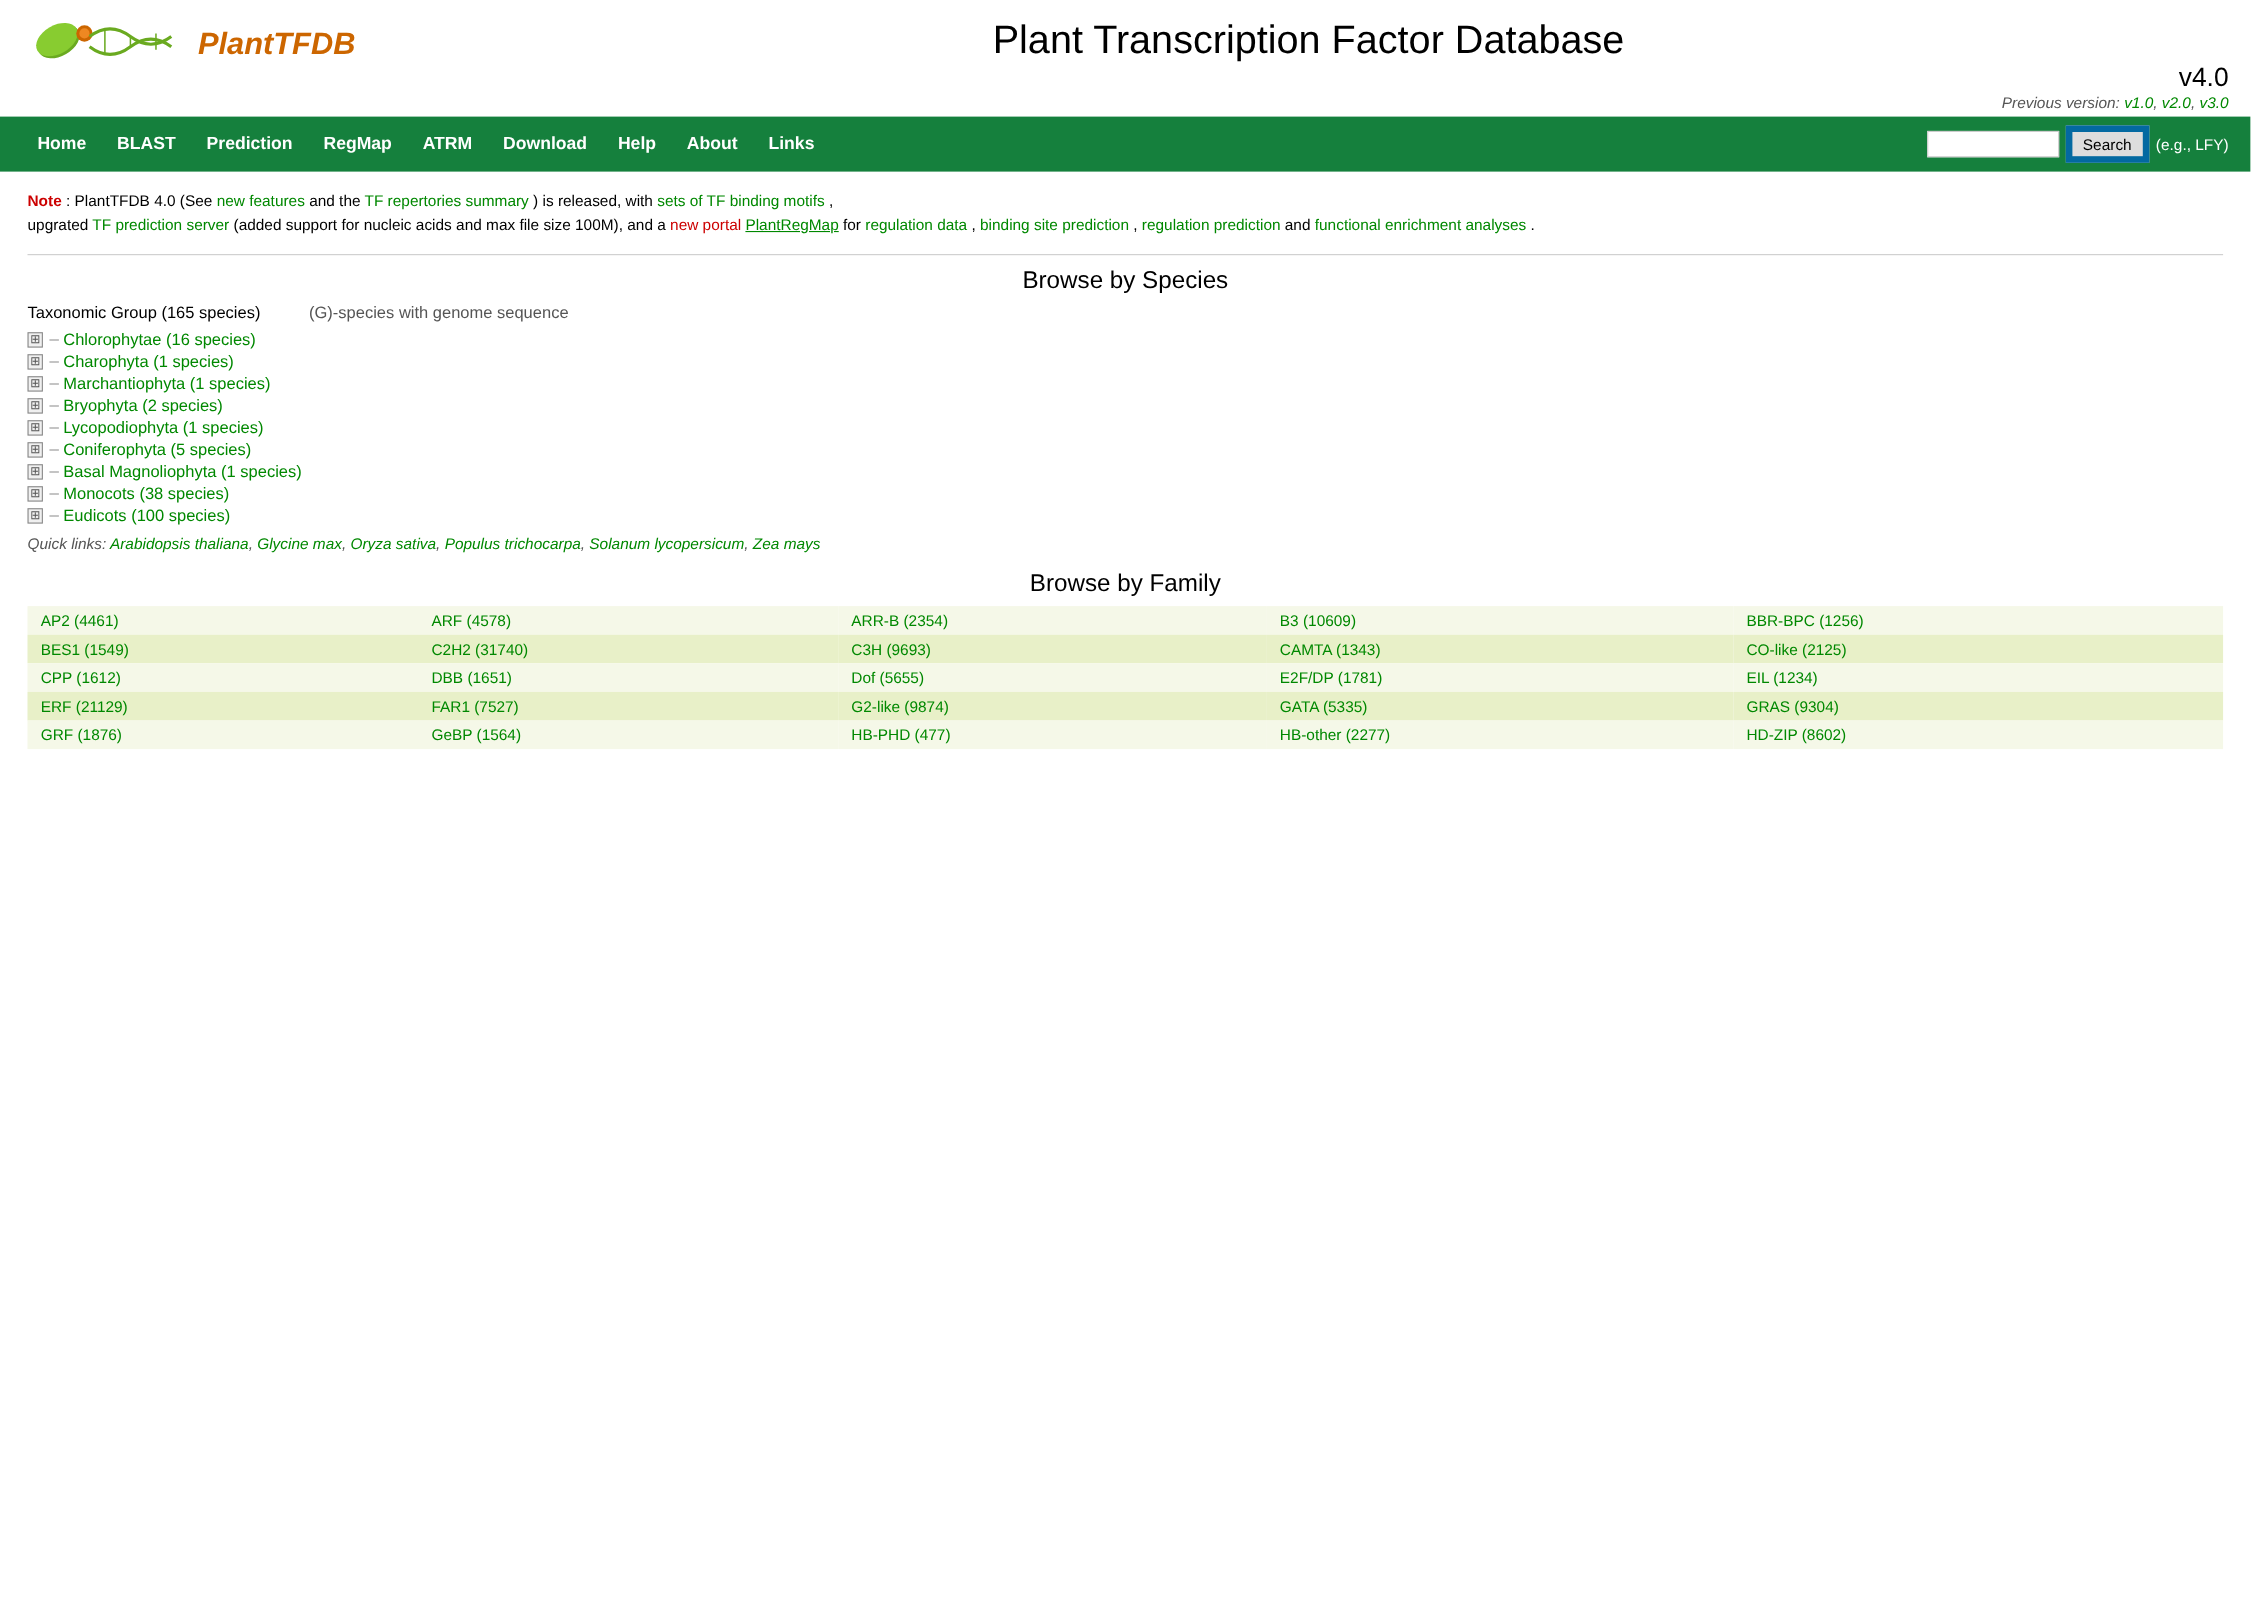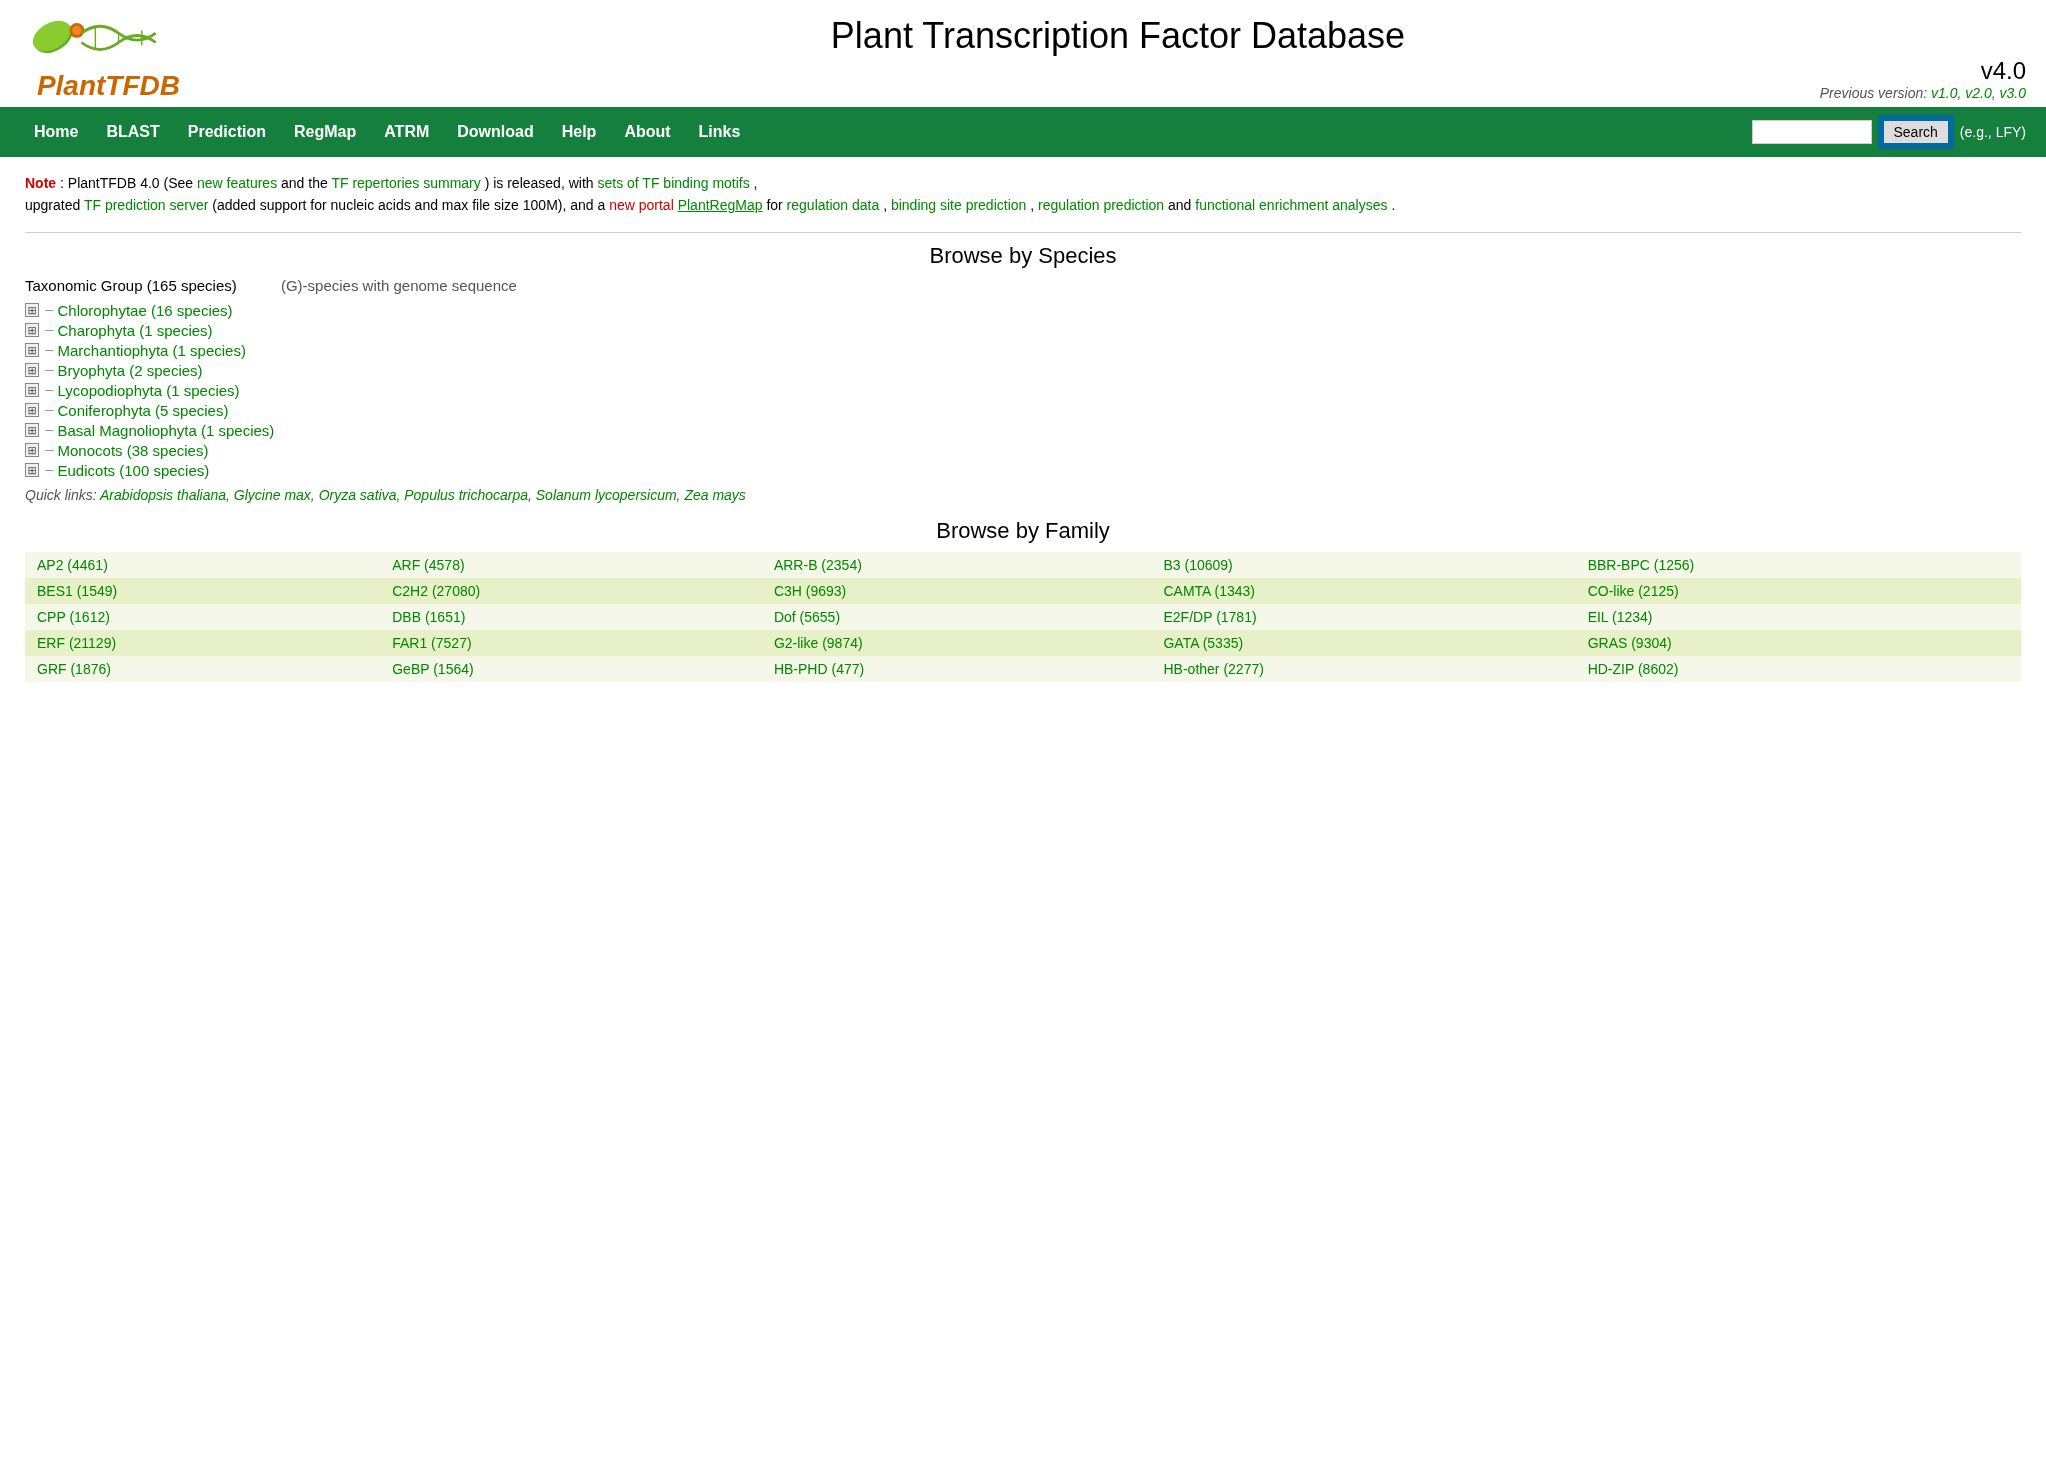--- a/index.html
+++ b/index.html
@@ -7,7 +7,7 @@
 
     
     #header { display: flex; align-items: flex-start; padding: 10px 20px 5px 20px; }
-    #logo-area { display: flex; flex-direction: column; align-items: flex-end; margin-right: 30px; }
+    #logo-area { display: flex; flex-direction: row; align-items: center; margin-right: 30px; }
     #logo-text { color: #cc6600; font-size: 28px; font-weight: bold; font-style: italic; margin-top: -5px; }
     #title-area { flex: 1; text-align: center; padding-top: 5px; }
     #main-title { font-size: 36px; font-weight: normal; color: #000; }

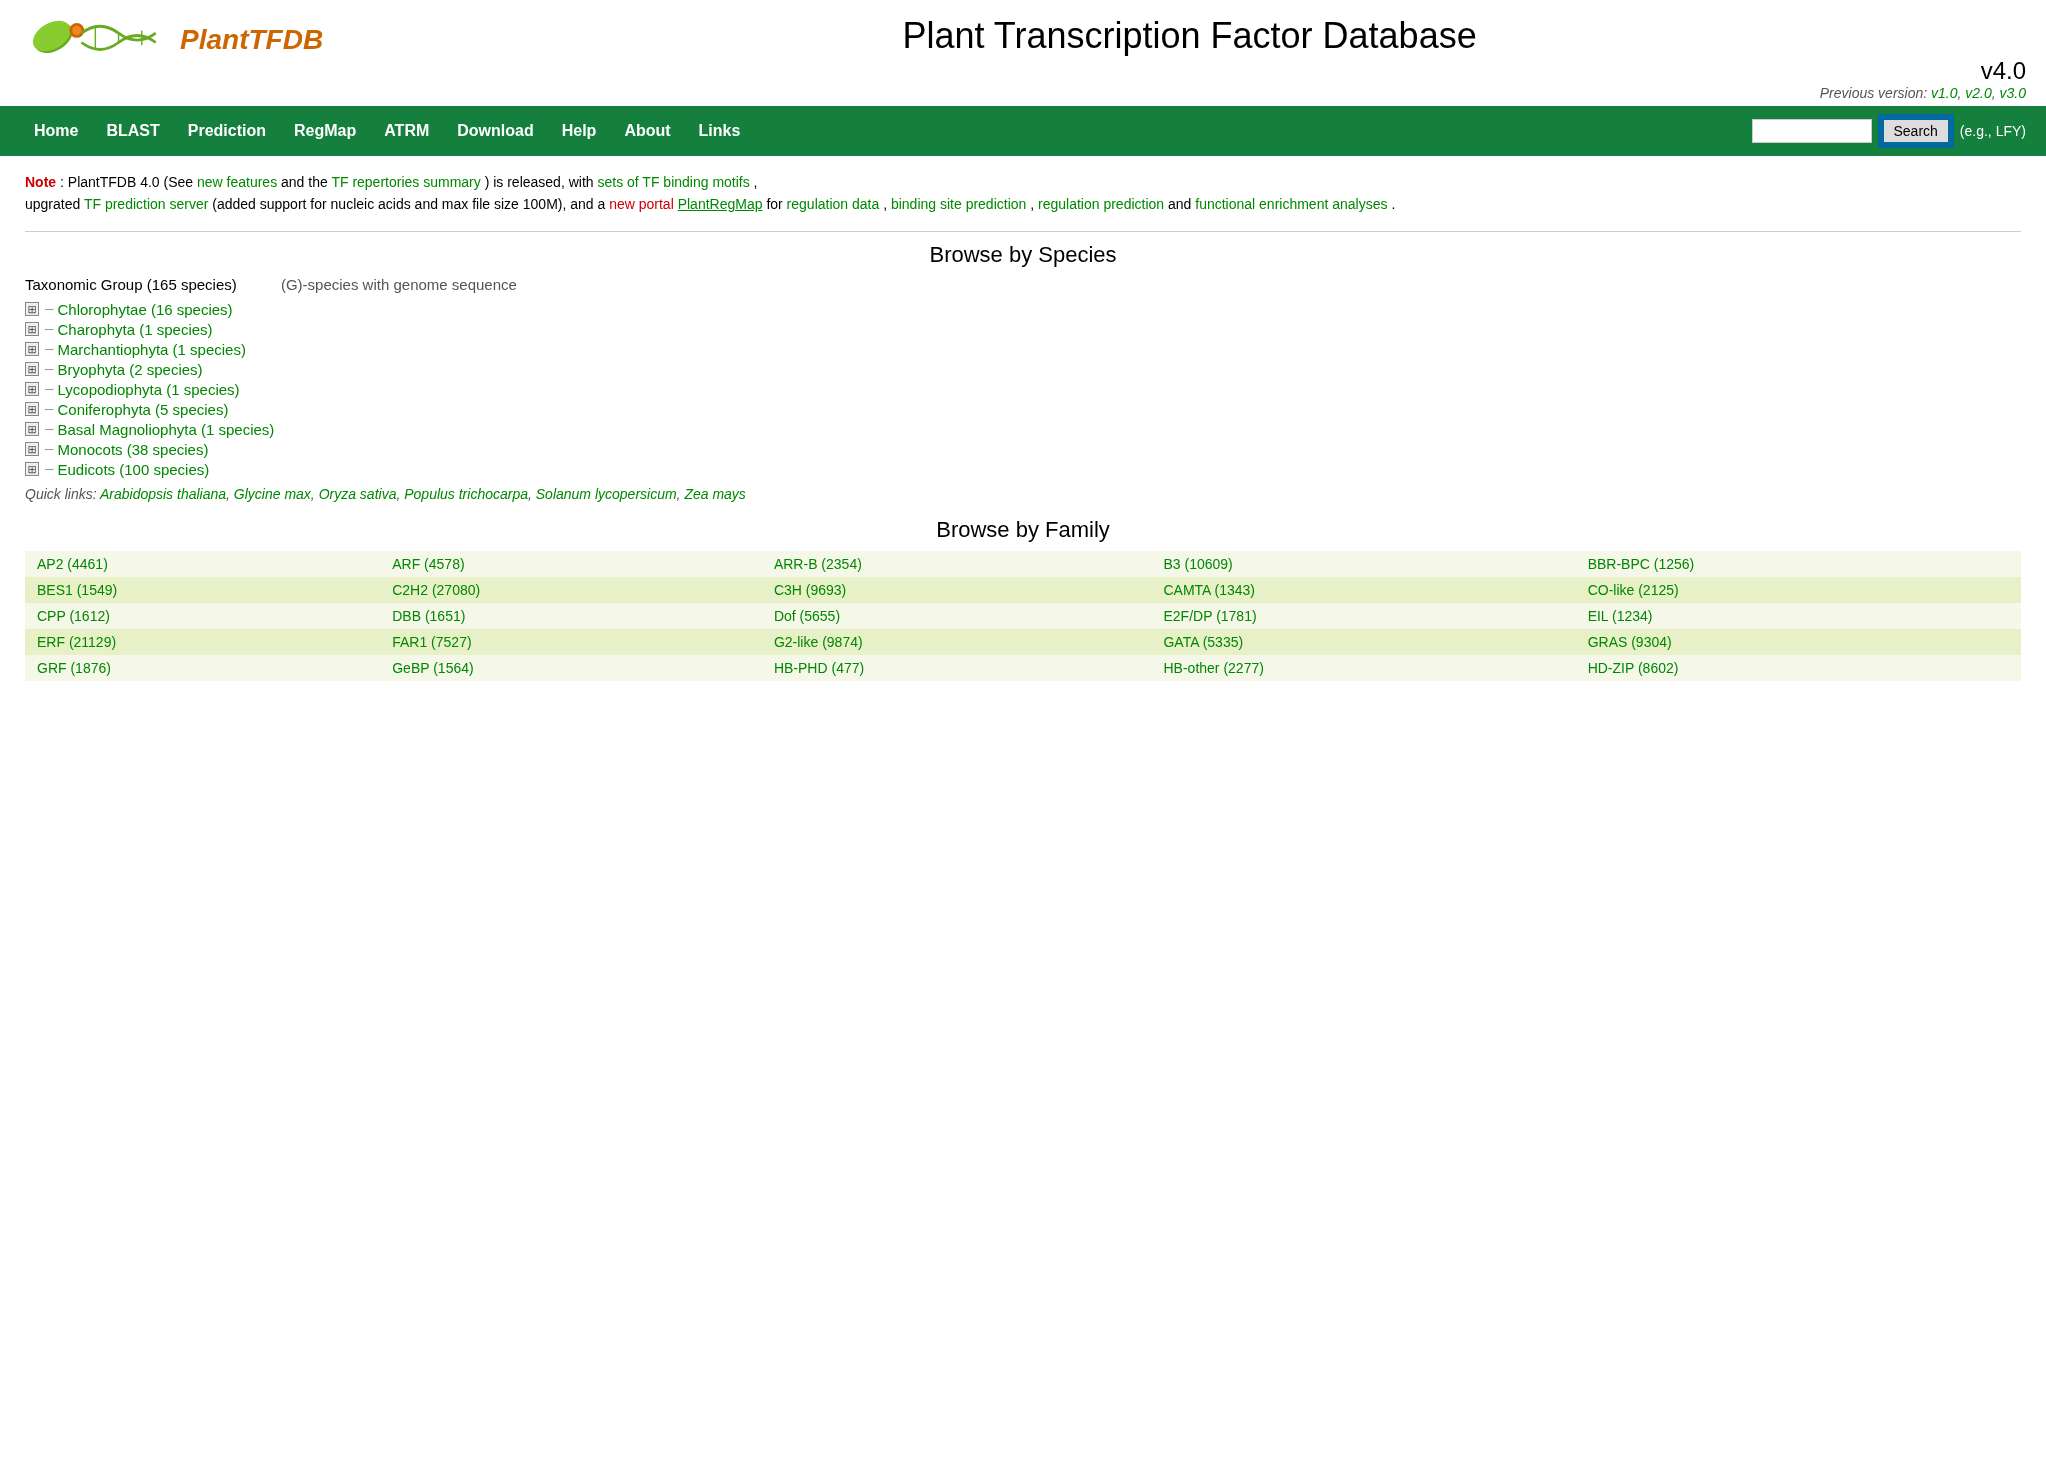--- a/index.html
+++ b/index.html
@@ -223,7 +223,7 @@
           </tr>
           <tr>
             <td><a class="family-link">BES1 (1549)</a></td>
-            <td><a class="family-link">C2H2 (27080)</a></td>
+            <td><a class="family-link">C2H2 (31740)</a></td>
             <td><a class="family-link">C3H (9693)</a></td>
             <td><a class="family-link">CAMTA (1343)</a></td>
             <td><a class="family-link">CO-like (2125)</a></td>

